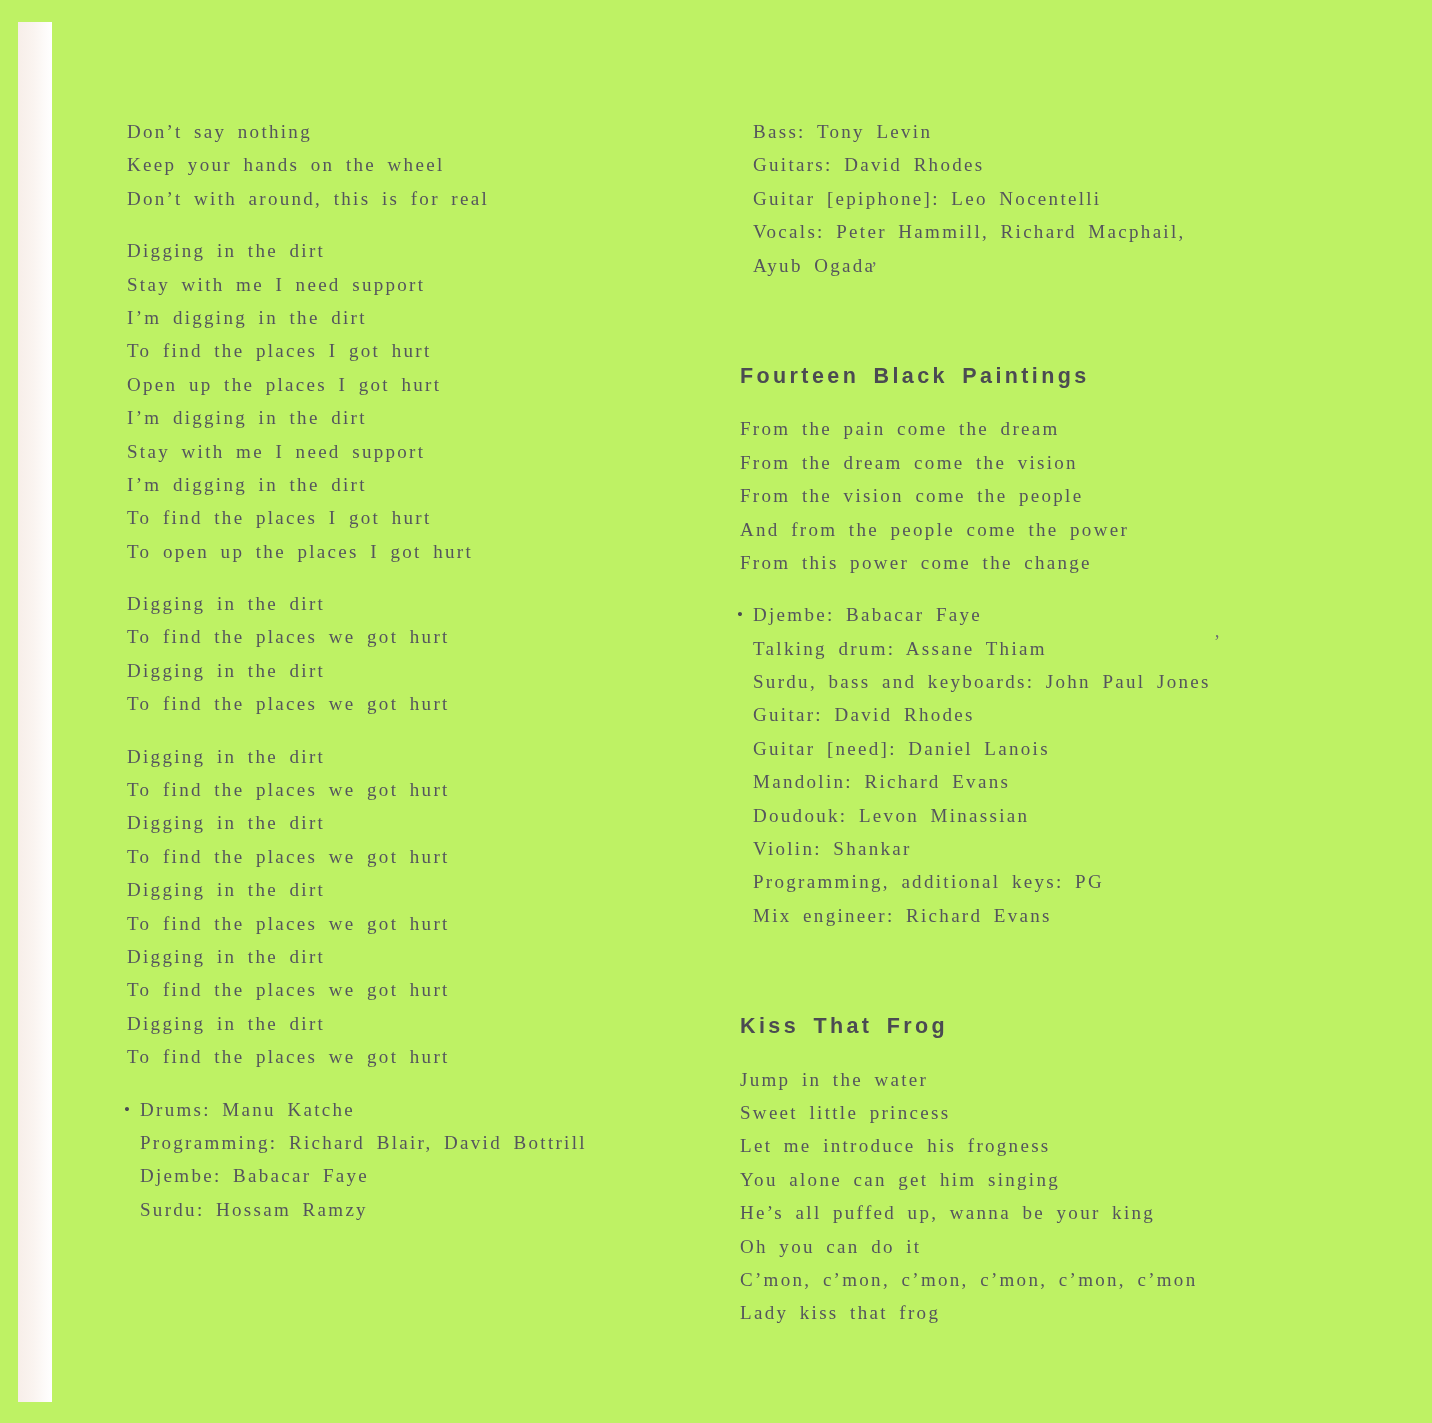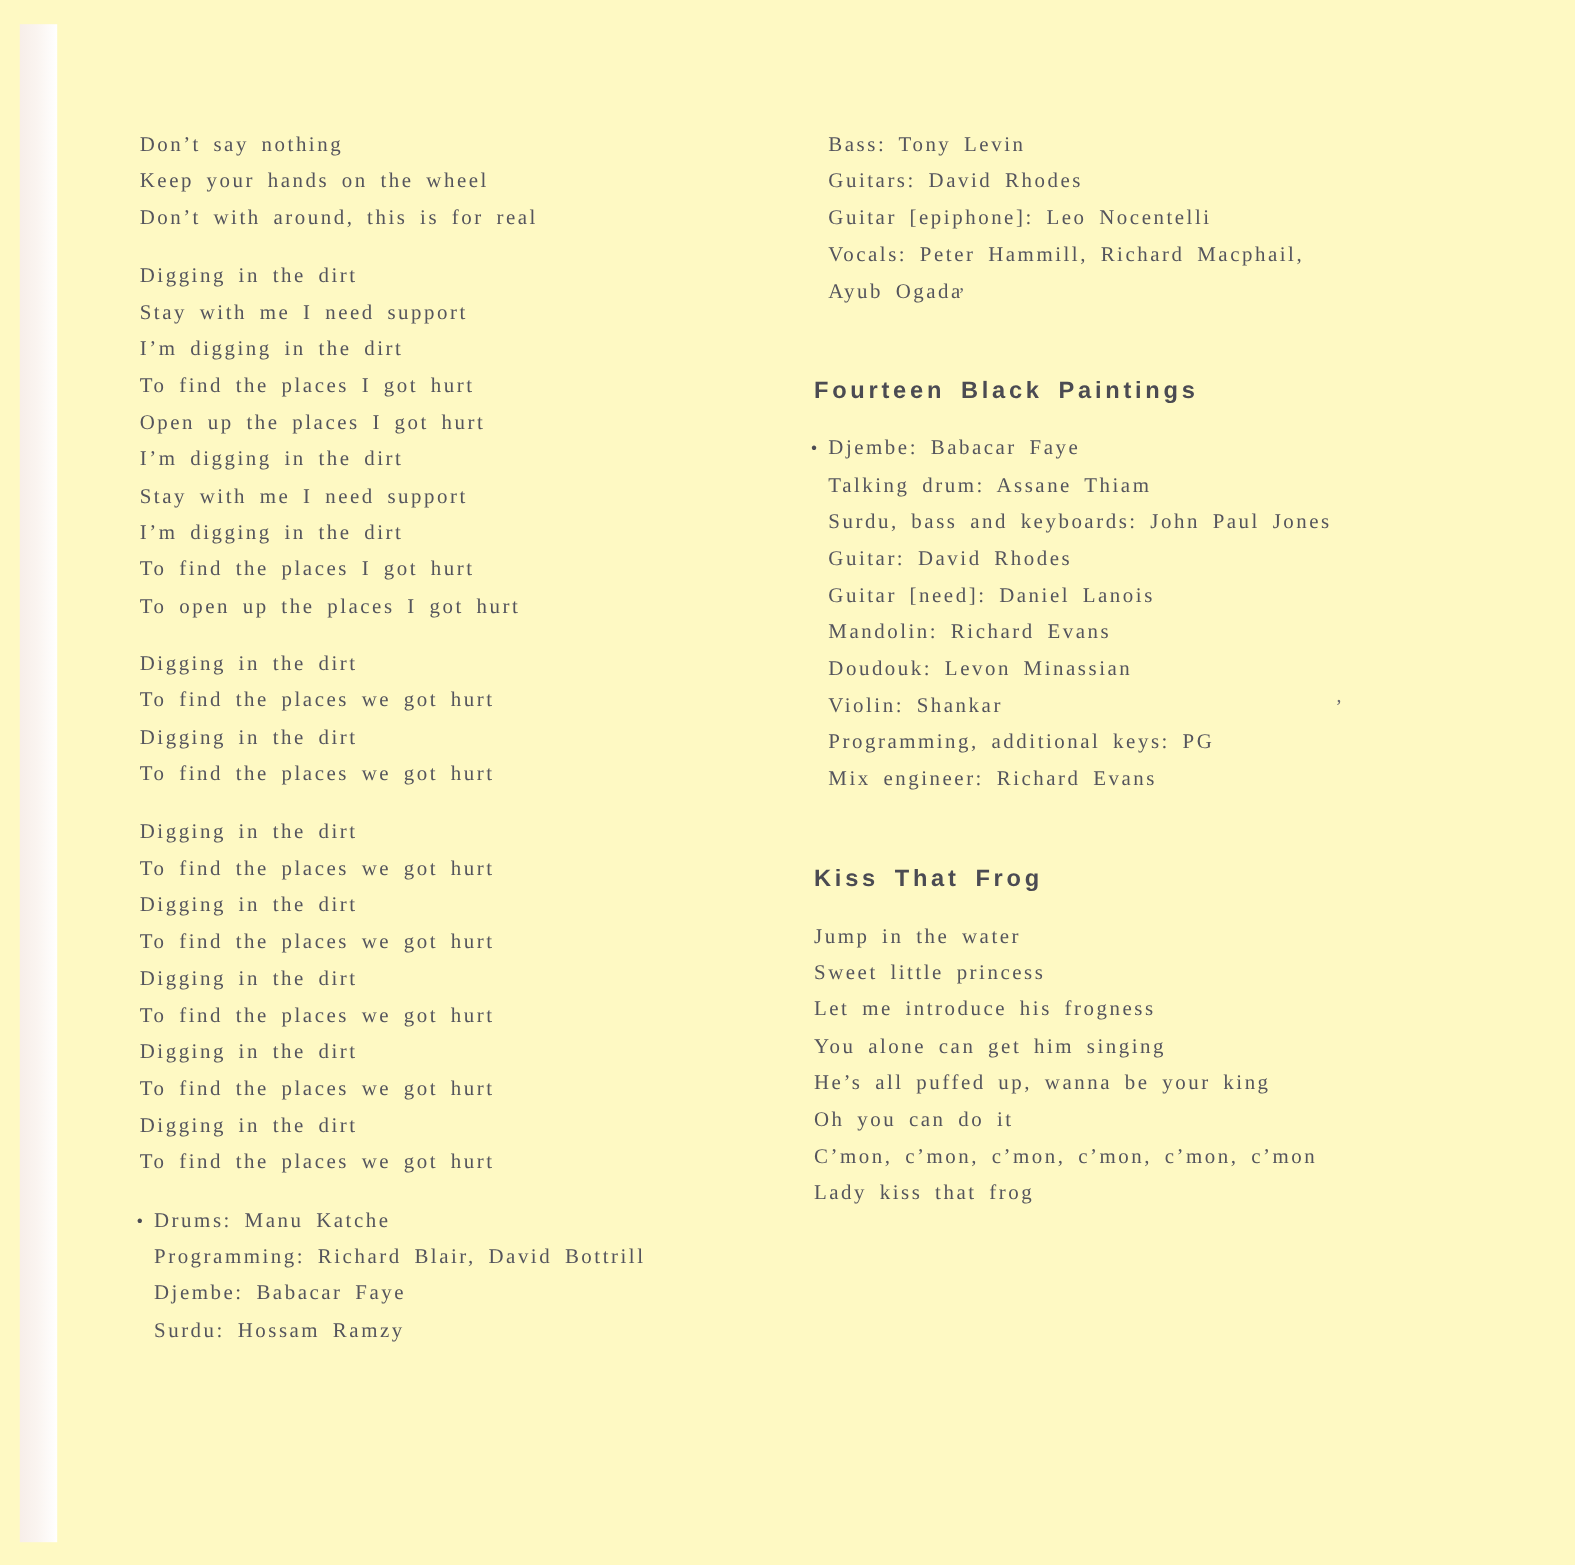--- a/index.html
+++ b/index.html
@@ -17,7 +17,7 @@
   .page {
     position: absolute;
     inset: 0;
-    background: #fef9c3;
+    background: #bef264;
   }
   
   .page-edge {

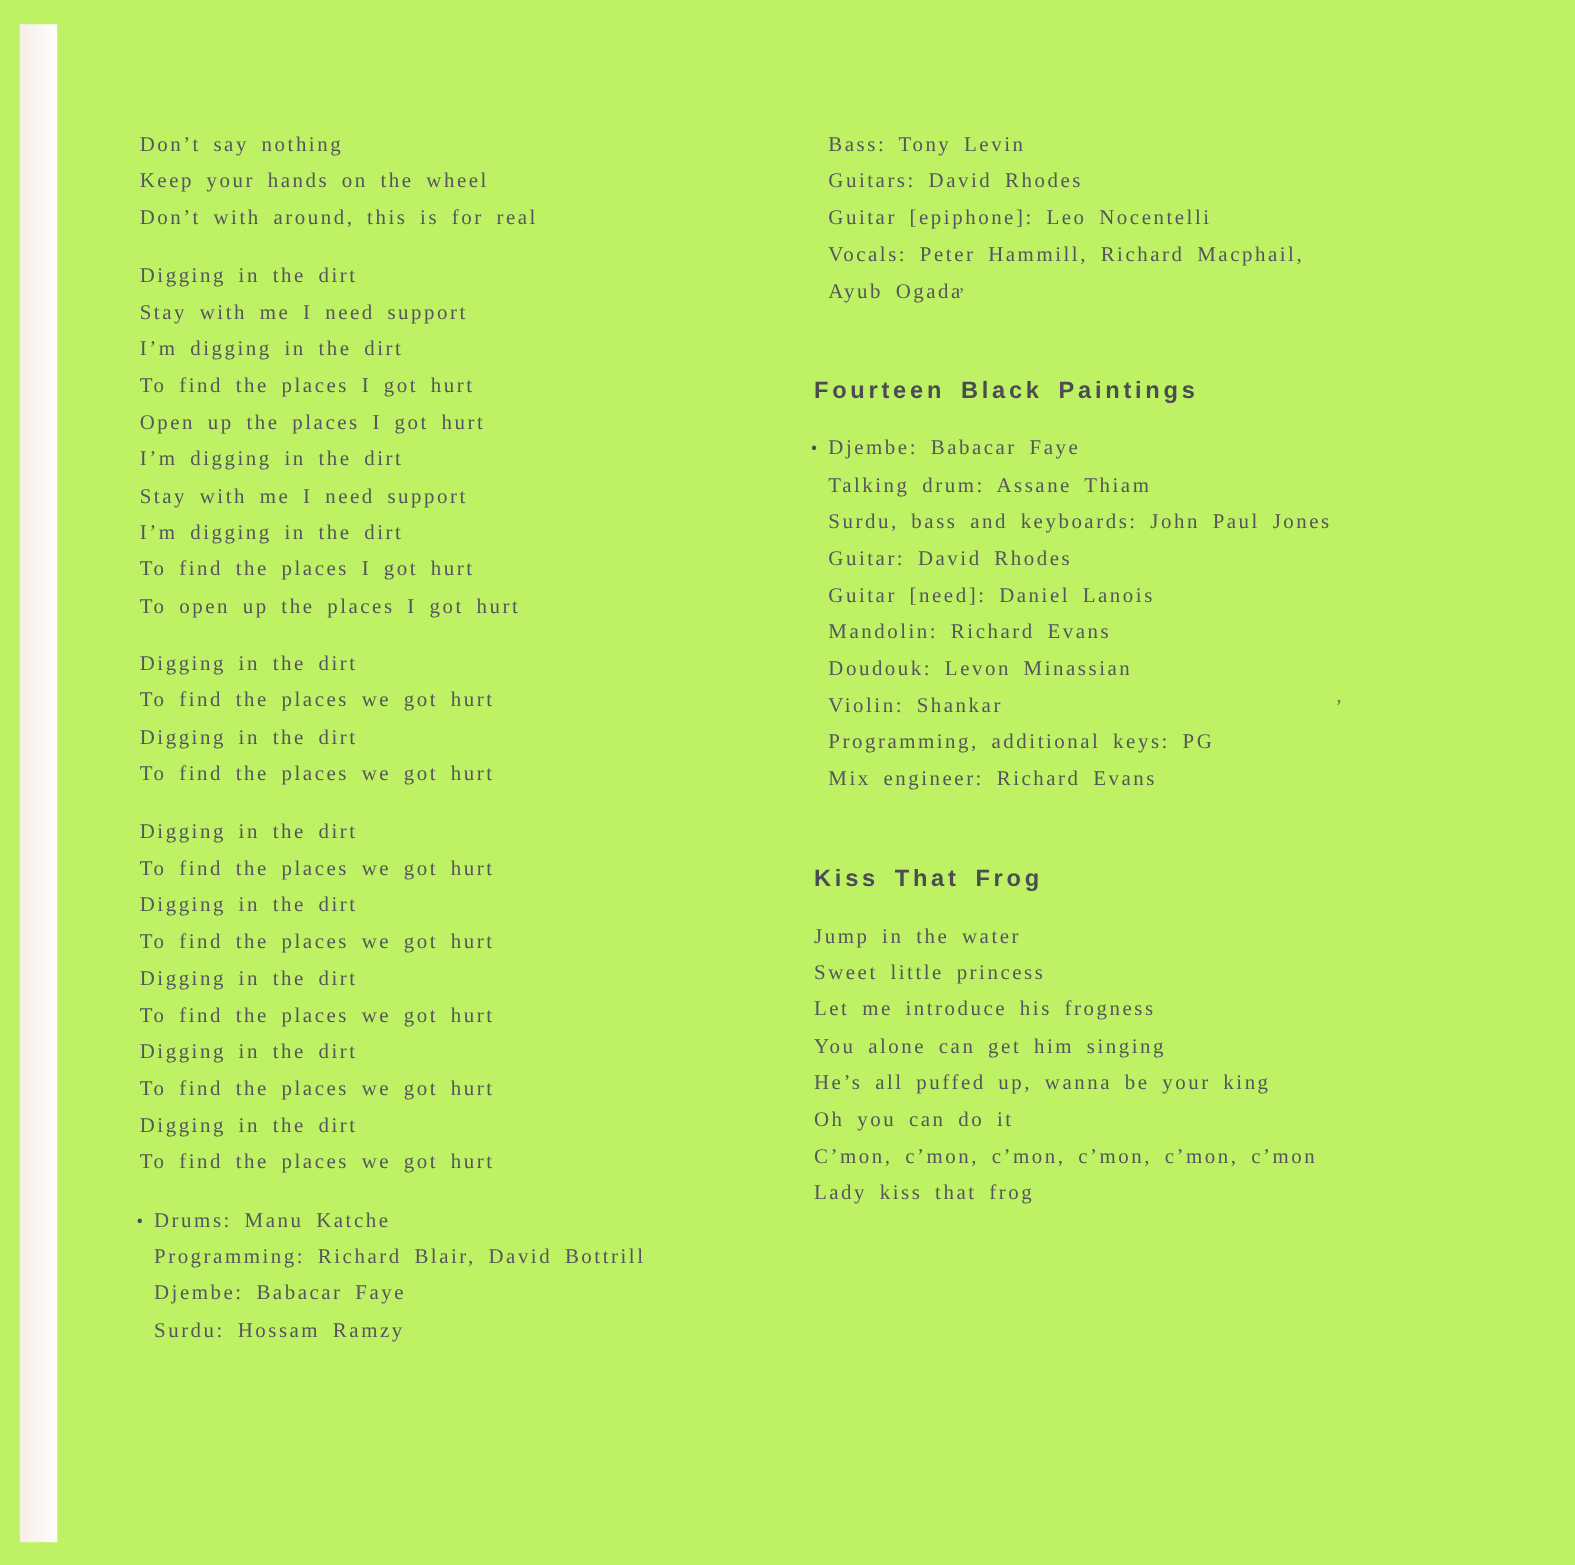--- a/index.html
+++ b/index.html
@@ -58,7 +58,7 @@
     color: #4c4c53;
   }
   .block.heading {
-    margin-top: 57px;
+    margin-top: 78px;
     margin-bottom: 11px;
     height: 33.4px;
     line-height: 33.4px;

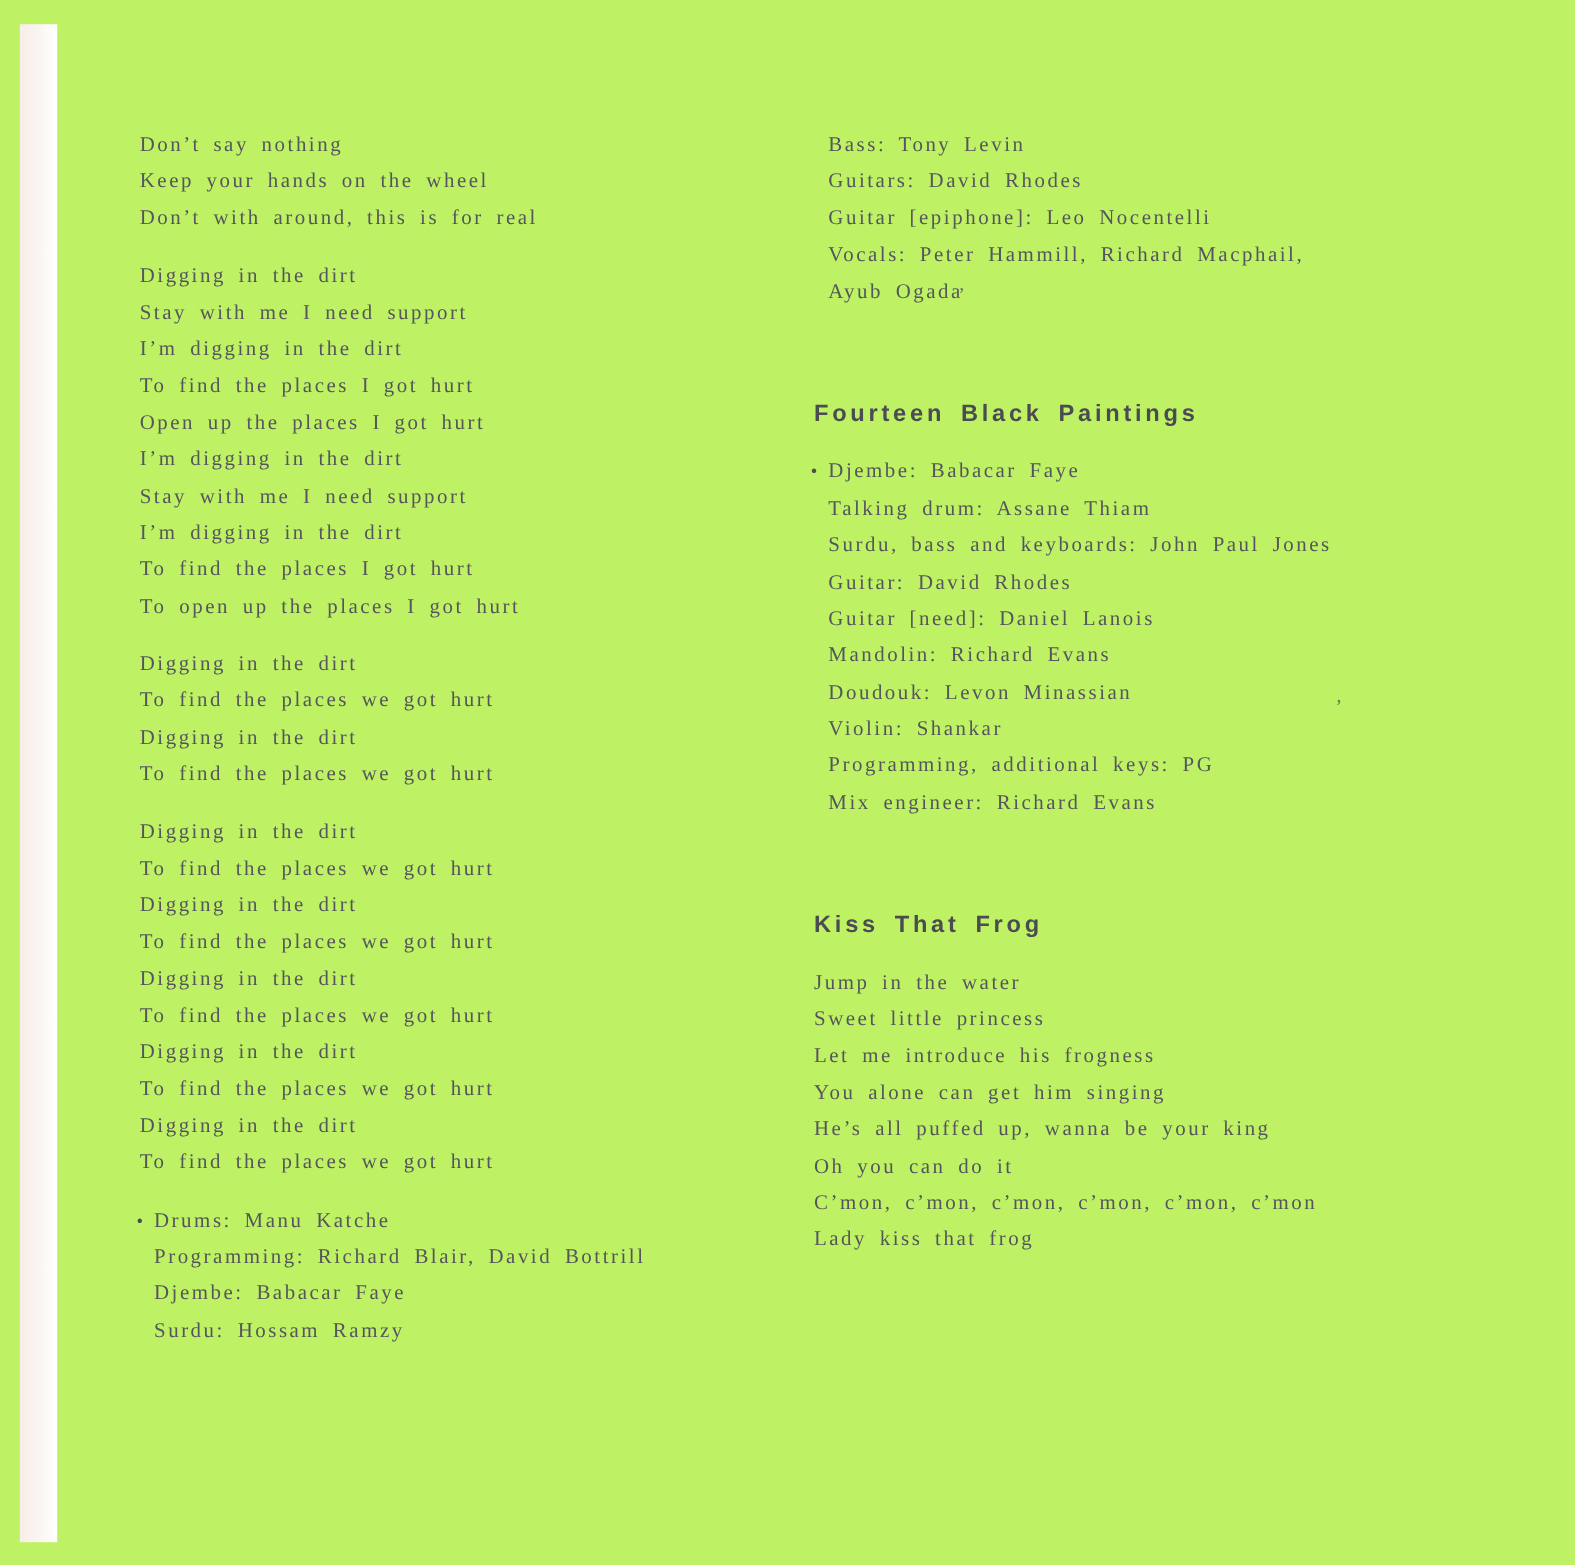--- a/index.html
+++ b/index.html
@@ -136,6 +136,13 @@
         <div class="line">Ayub Ogada</div>
       </div>
       <div class="block heading">Fourteen Black Paintings</div>
+      <div class="block stanza">
+        <div class="line">From the pain come the dream</div>
+        <div class="line">From the dream come the vision</div>
+        <div class="line">From the vision come the people</div>
+        <div class="line">And from the people come the power</div>
+        <div class="line">From this power come the change</div>
+      </div>
       <div class="block credits">
         <div class="line"><span class="bullet">•</span>Djembe: Babacar Faye</div>
         <div class="line">Talking drum: Assane Thiam</div>

